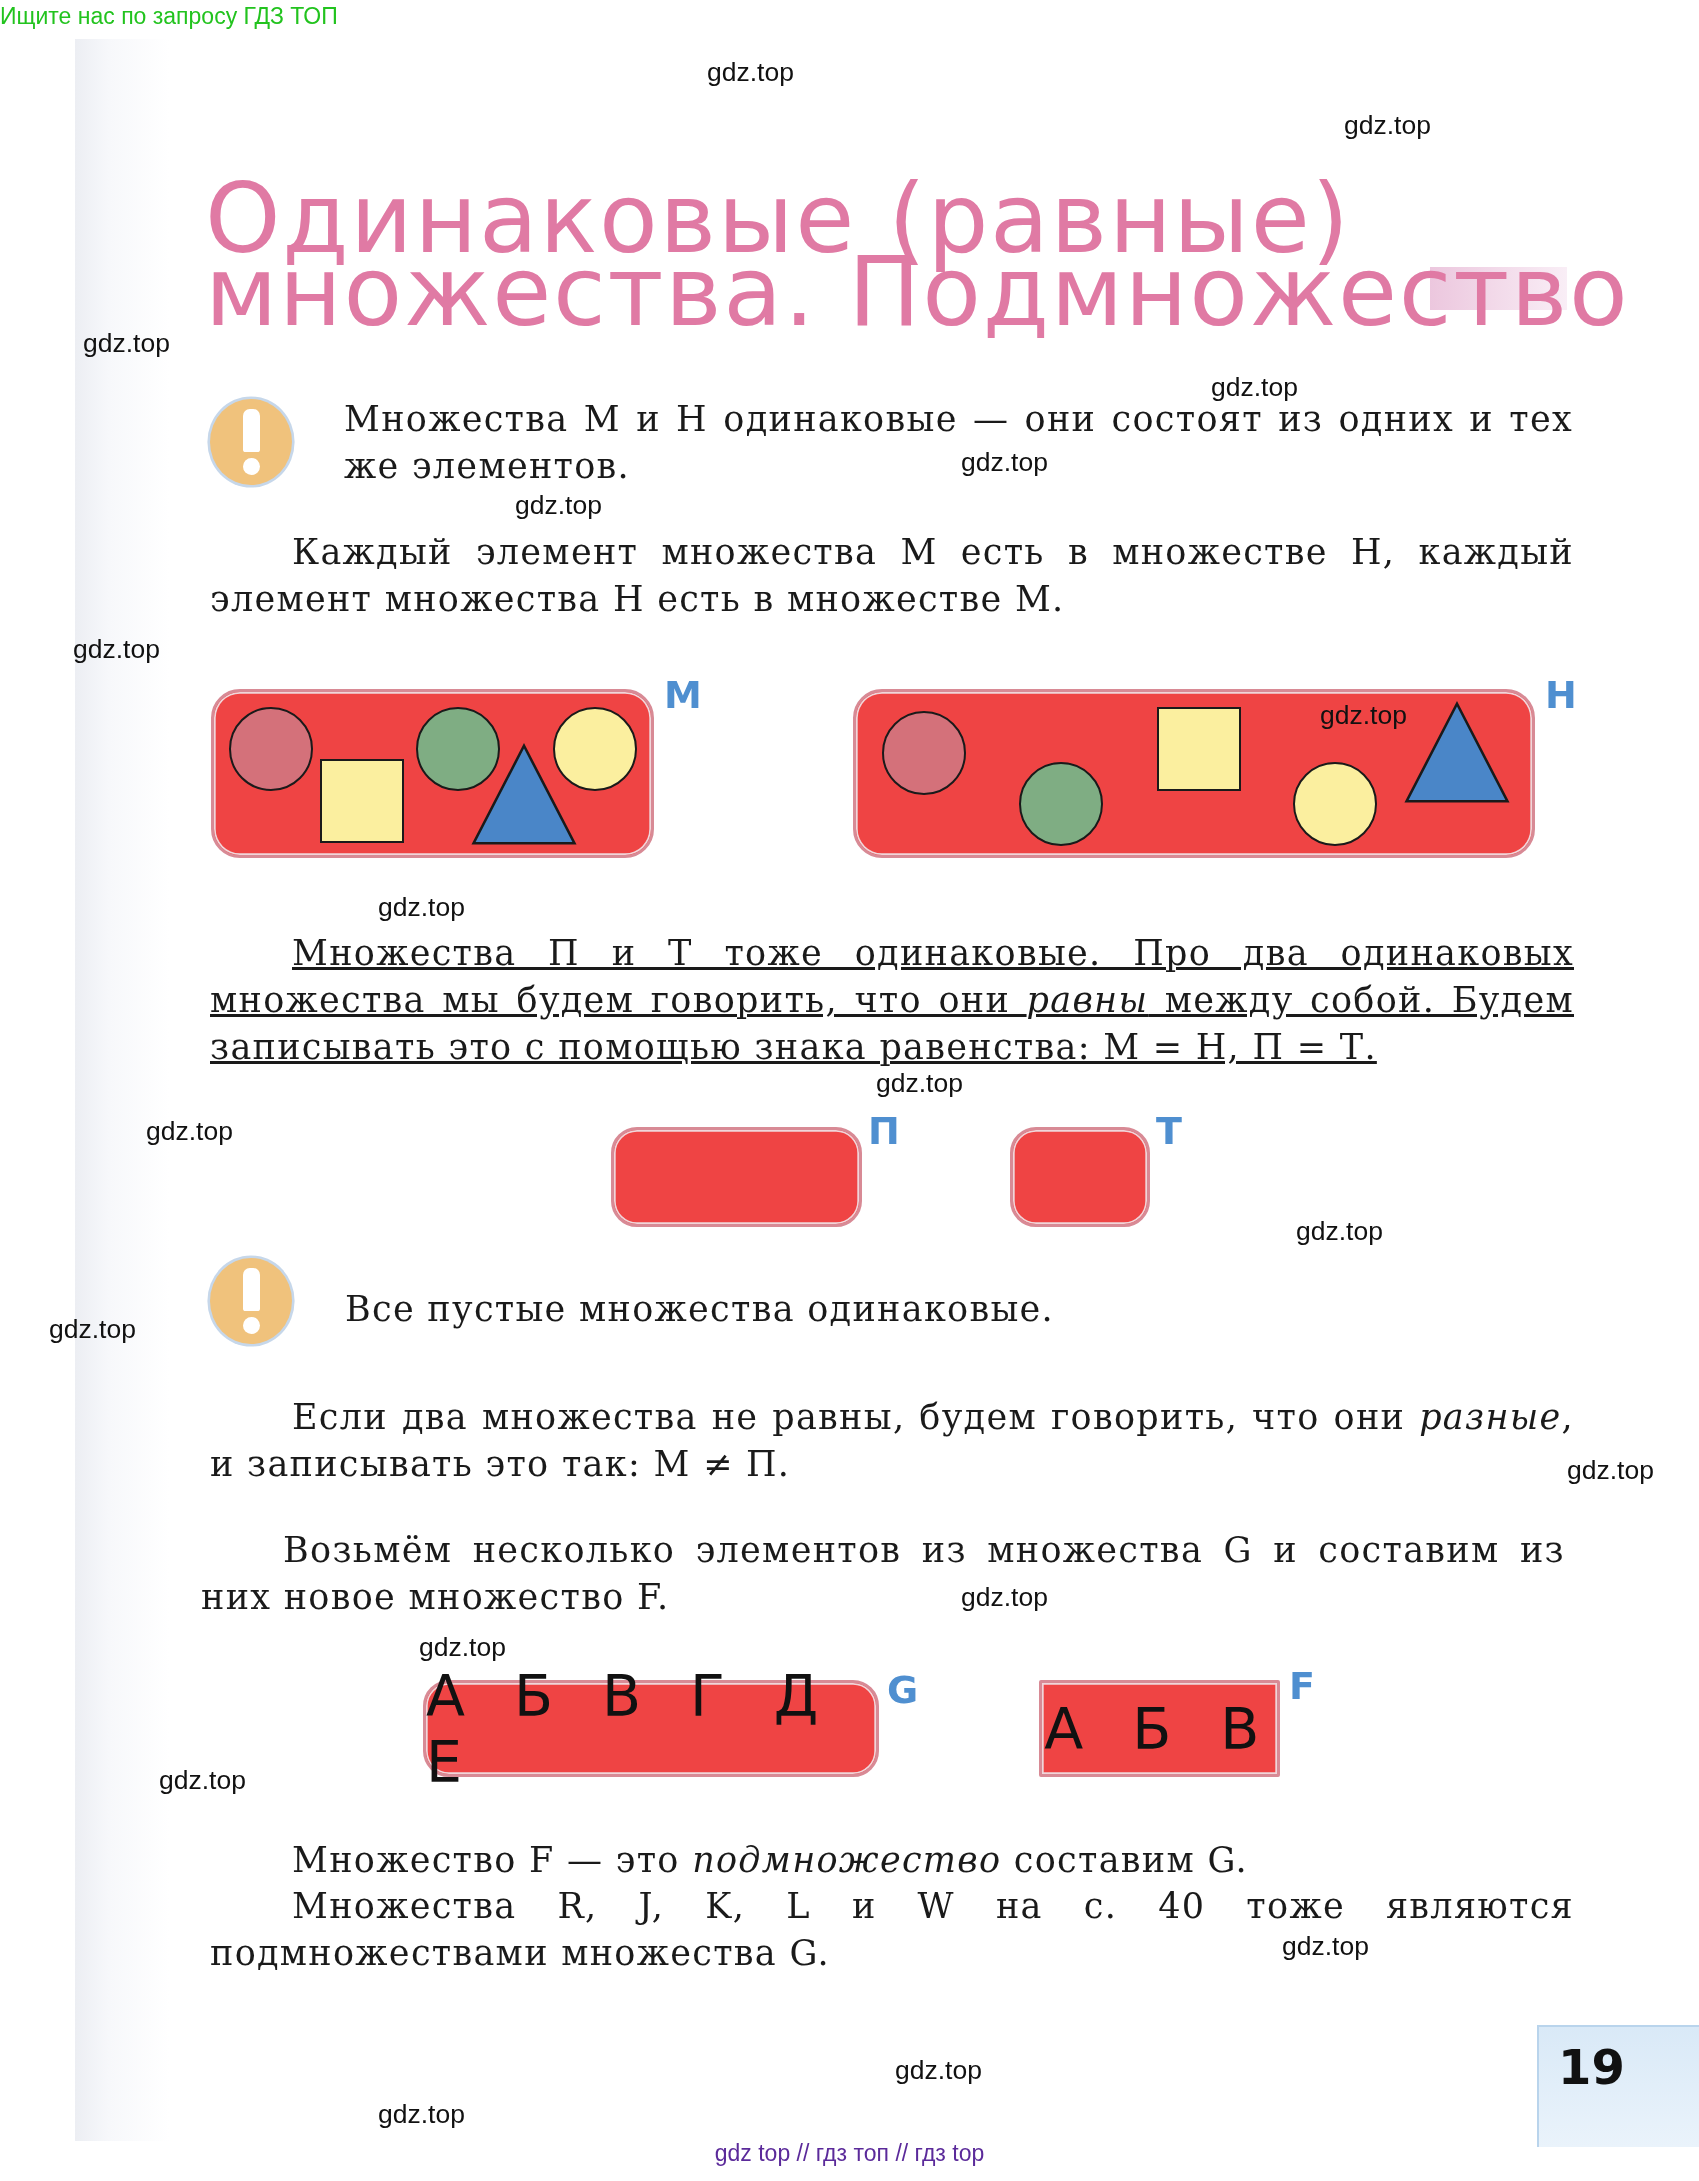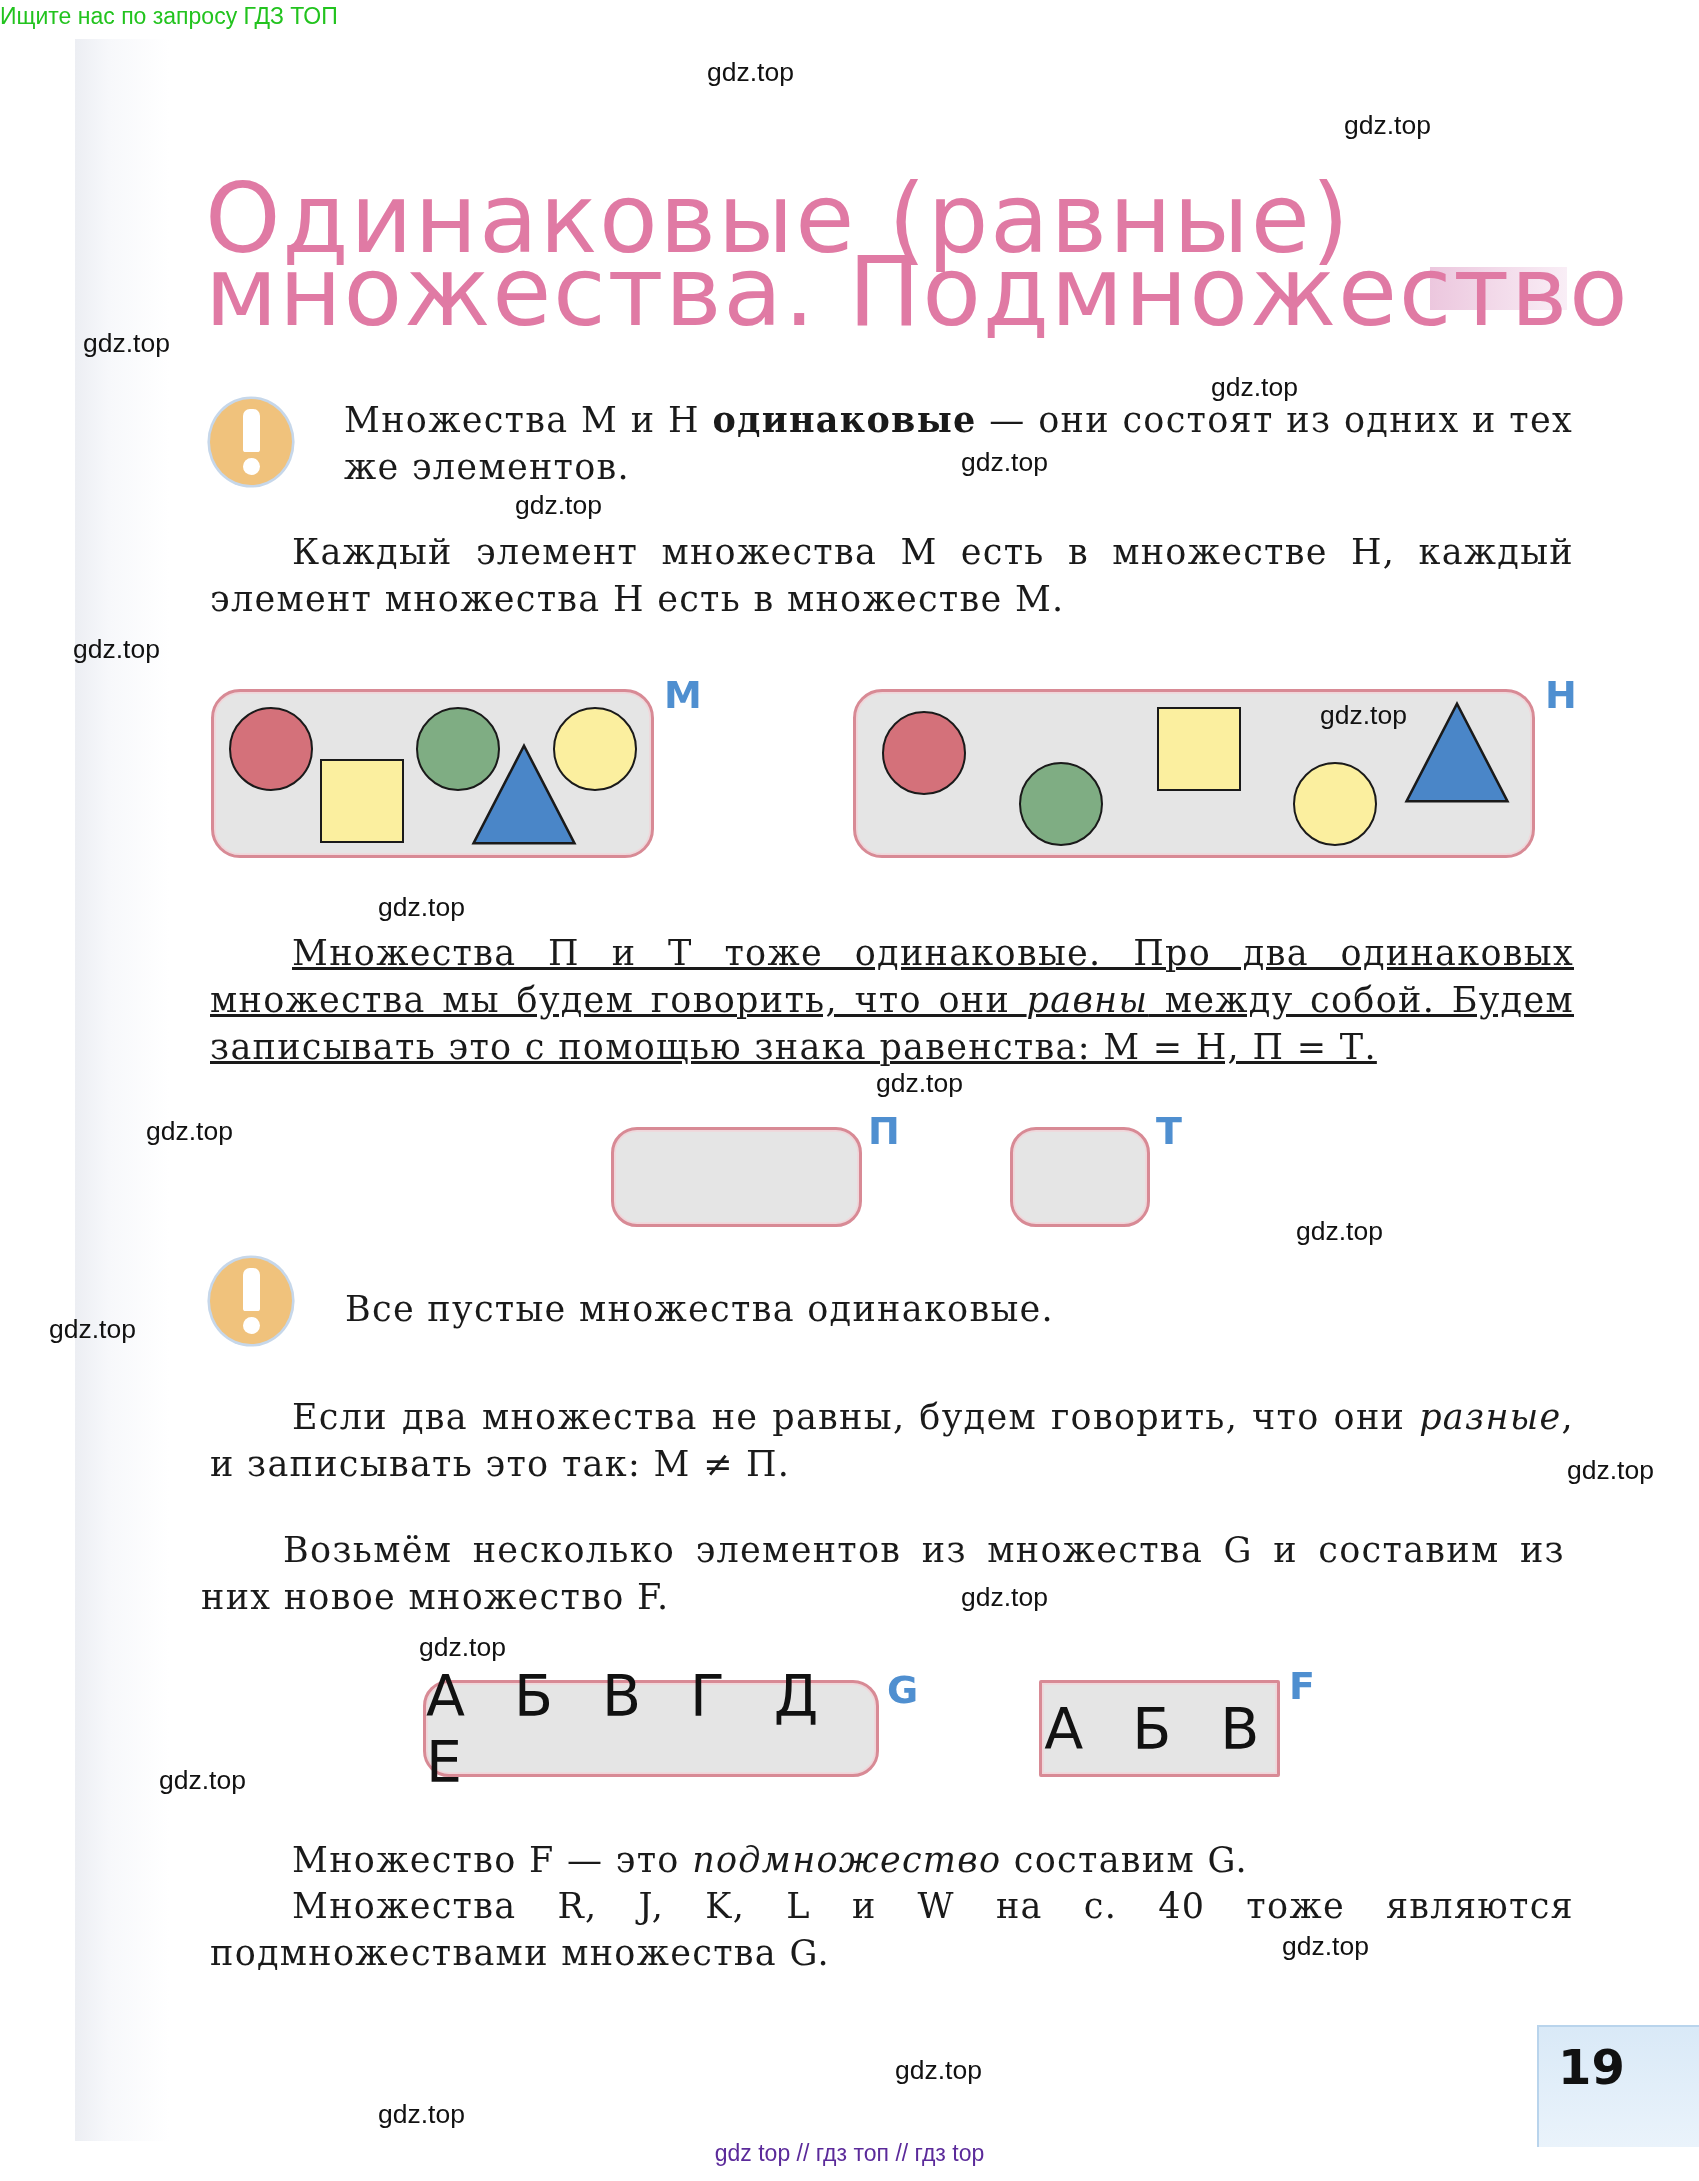--- a/index.html
+++ b/index.html
@@ -14,7 +14,7 @@
   .excl .bar { width:17px; height:43px; background:#fff; border-radius:6.8px 6.8px 2.6px 2.6px; }
   .excl .dot { width:17px; height:17px; background:#fff; border-radius:50%; margin-top:5.1px; }
   .txt { font-size:35px; line-height:47px; letter-spacing:1.3px; text-align:justify; }
-  .txt b { font-weight:bold; }
+  .txt b { font-weight:normal; }
   .txt i { font-style:italic; }
   .setbox { border:3.4px solid #d88a95; border-radius:29px; background:#e5e5e5; box-shadow:inset 0 0 0 1.7px #f0d6da; }
   .setlabel { font-family:"DejaVu Sans", sans-serif; font-weight:bold; color:#4f8fd0; font-size:38px; }

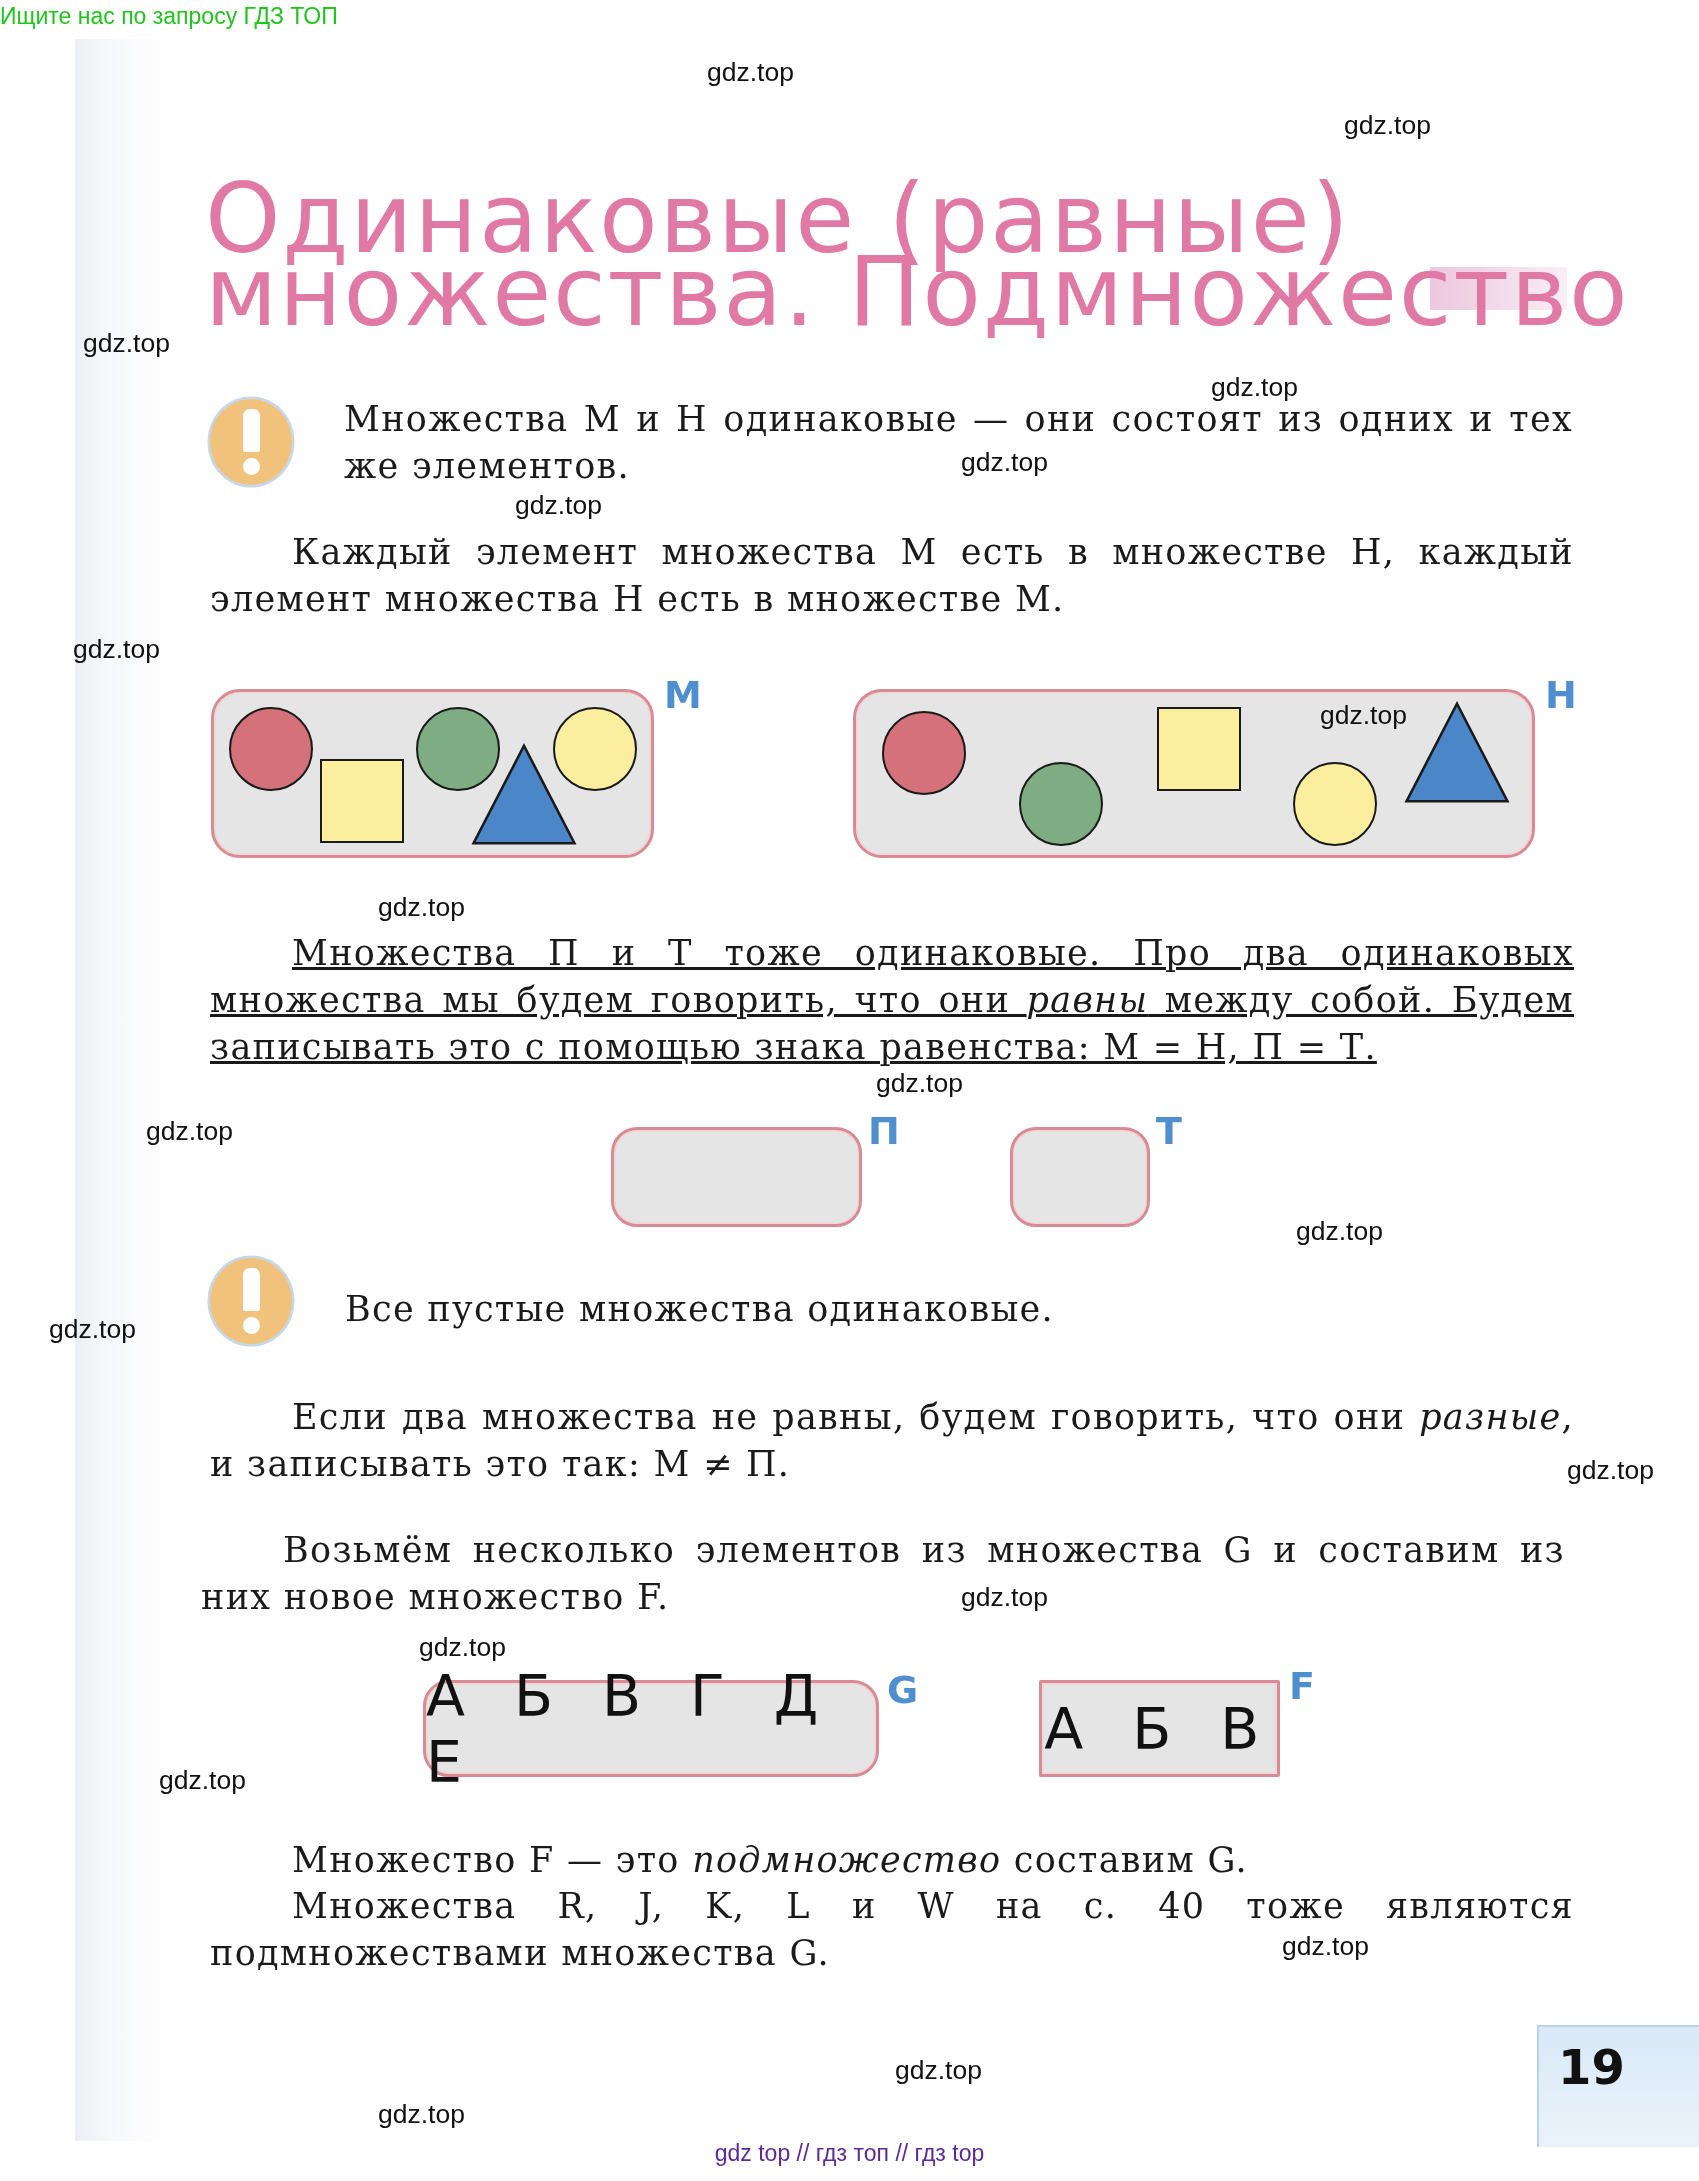--- a/index.html
+++ b/index.html
@@ -16,7 +16,7 @@
   .txt { font-size:35px; line-height:47px; letter-spacing:1.3px; text-align:justify; }
   .txt b { font-weight:normal; }
   .txt i { font-style:italic; }
-  .setbox { border:3.4px solid #d88a95; border-radius:29px; background:#e5e5e5; box-shadow:inset 0 0 0 1.7px #f0d6da; }
+  .setbox { border:3.4px solid #d88a95; border-radius:29px; background:#ef4444; box-shadow:inset 0 0 0 1.7px #f0d6da; }
   .setlabel { font-family:"DejaVu Sans", sans-serif; font-weight:bold; color:#4f8fd0; font-size:38px; }
   .shape { position:absolute; border:2.6px solid #1a1a1a; box-sizing:border-box; }
   .circle { border-radius:50%; }

